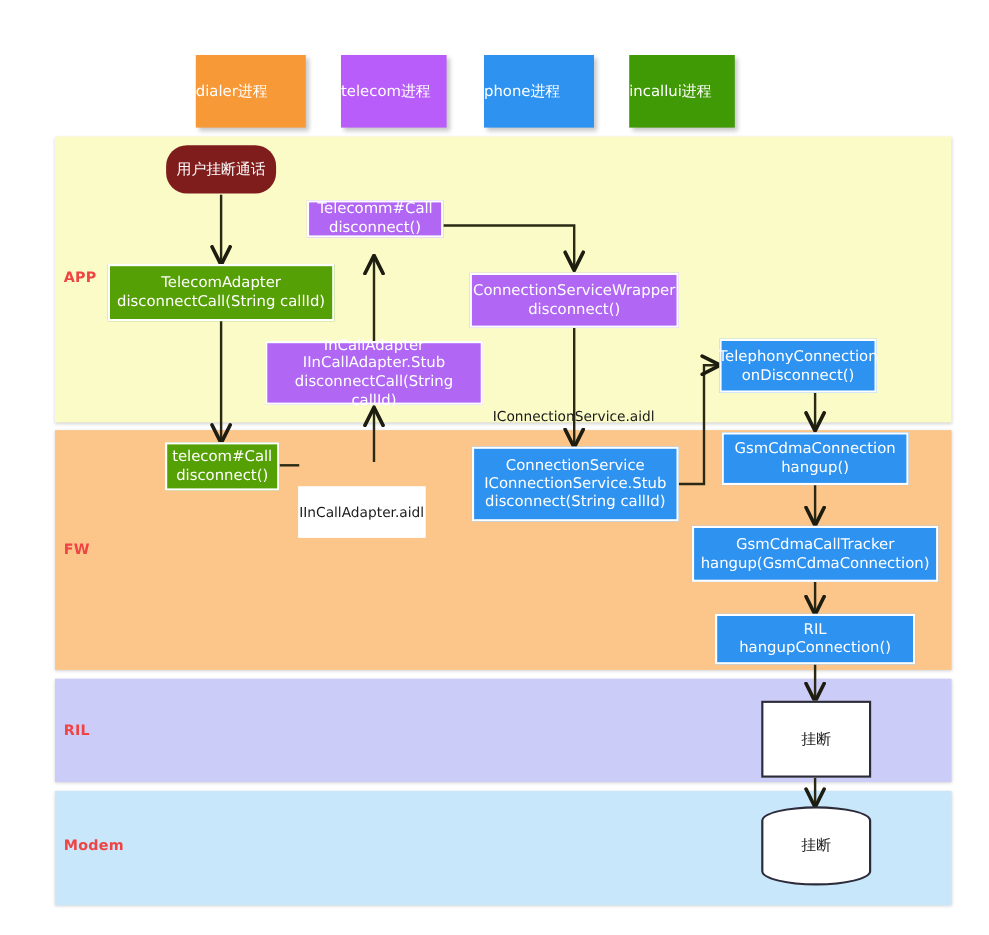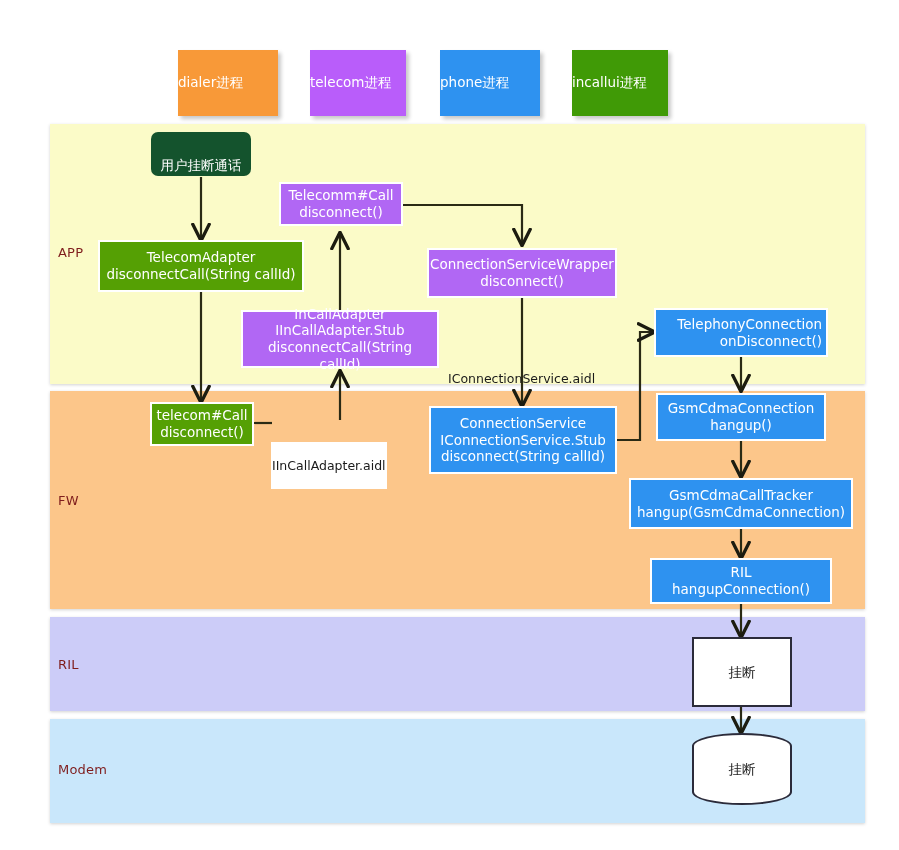--- a/index.html
+++ b/index.html
@@ -32,7 +32,7 @@
   .node.green  {background:#55a004;}
   .node.purple {background:#b167f4;}
   .node.blue   {background:#2e92f0;}
-  .node.pill   {border-radius:7px;border:none;background:#14532d;align-items:flex-end;}
+  .node.pill   {border-radius:19px;border:none;background:#7f1d1d;}
   .node.plain  {background:#ffffff;color:#222222;border:2px solid #2b2b3a;}
   .node.barrel {background:#ffffff;color:#222222;border:2px solid #2b2b3a;
                 border-radius:50% / 18%;}

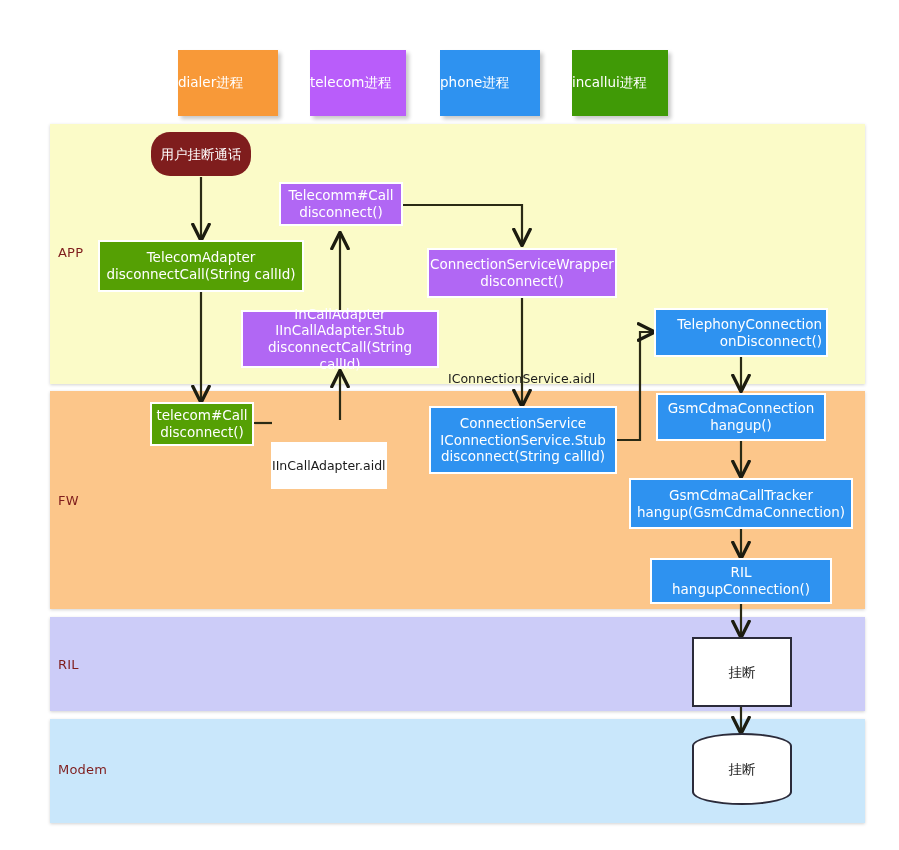--- a/index.html
+++ b/index.html
@@ -117,7 +117,7 @@
     <span>disconnectCall(String callId)</span>
   </div>
 
-  <div class="node purple" style="left:279px;top:182px;width:124px;height:44px;flex-direction:column;">
+  <div class="node purple" style="left:279px;top:182px;width:124px;height:34px;flex-direction:column;">
     <span>Telecomm#Call</span>
     <span>disconnect()</span>
   </div>

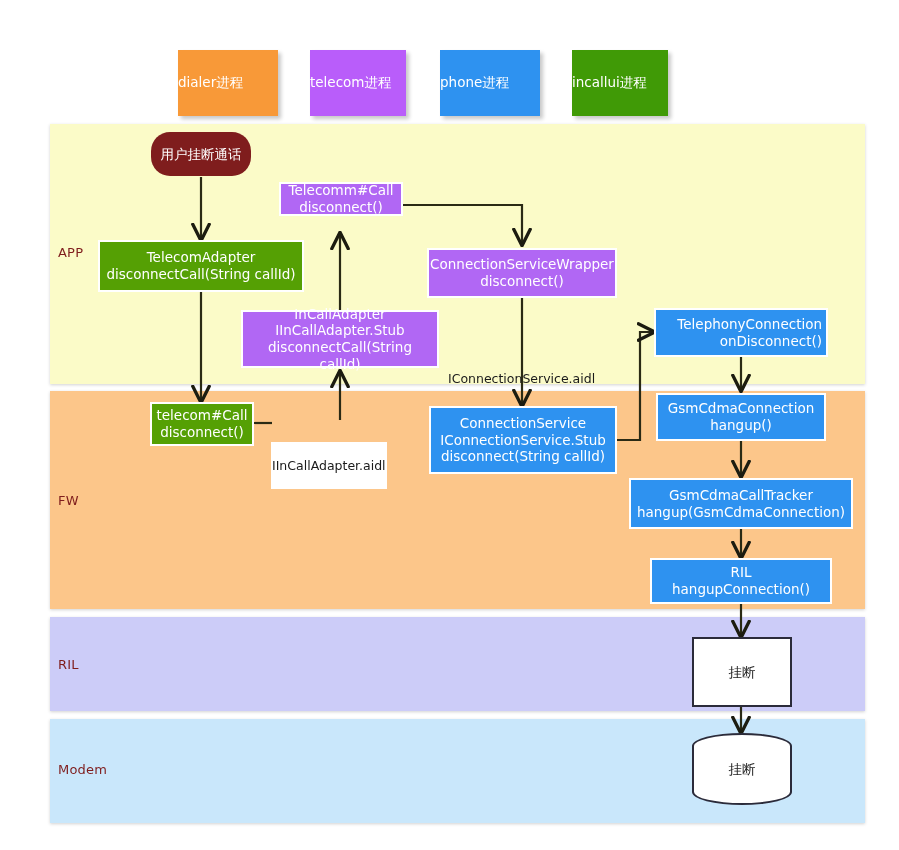--- a/index.html
+++ b/index.html
@@ -16,7 +16,7 @@
   .band-ril   {top:617px;height:94px; background:#ccccf8;}
   .band-modem {top:719px;height:104px;background:#c9e7fb;}
 
-  .band-label{position:absolute;color:#7f1d1d;font-weight:normal;font-size:13px;
+  .band-label{position:absolute;color:#ef4444;font-weight:bold;font-size:13px;
               letter-spacing:.2px;white-space:nowrap;}
 
   

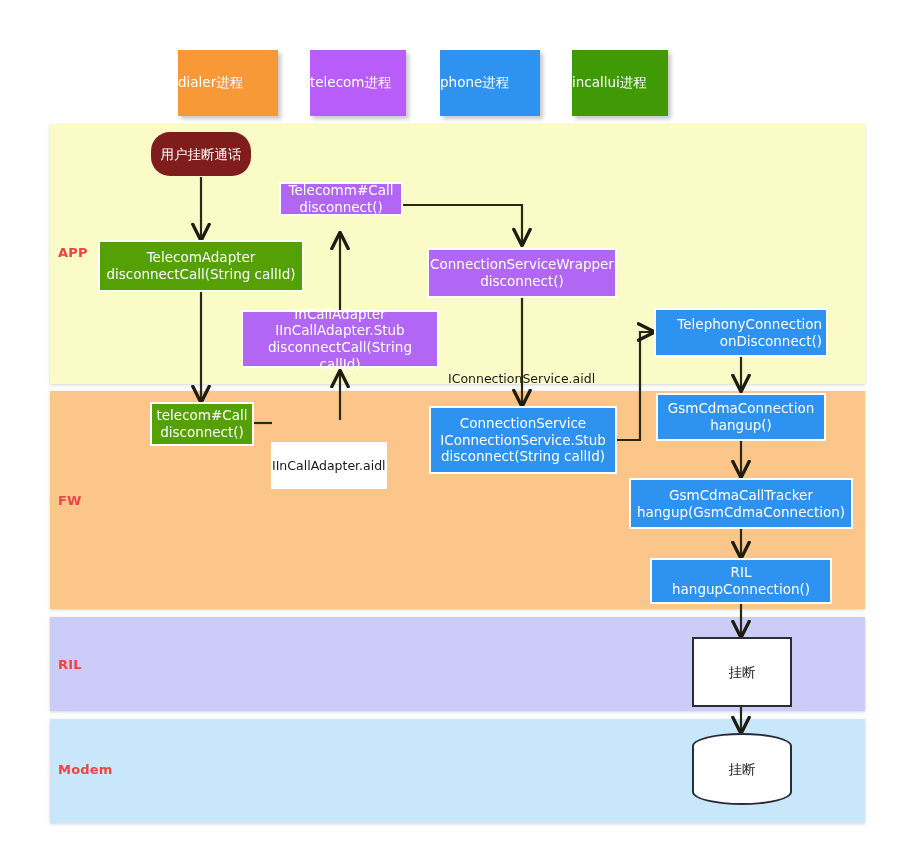--- a/index.html
+++ b/index.html
@@ -133,7 +133,7 @@
     <span>disconnect()</span>
   </div>
 
-  <div class="node blue" style="left:654px;top:308px;width:174px;height:49px;flex-direction:column;align-items:flex-end;">
+  <div class="node blue" style="left:654px;top:308px;width:143px;height:49px;flex-direction:column;">
     <span>TelephonyConnection</span>
     <span>onDisconnect()</span>
   </div>

